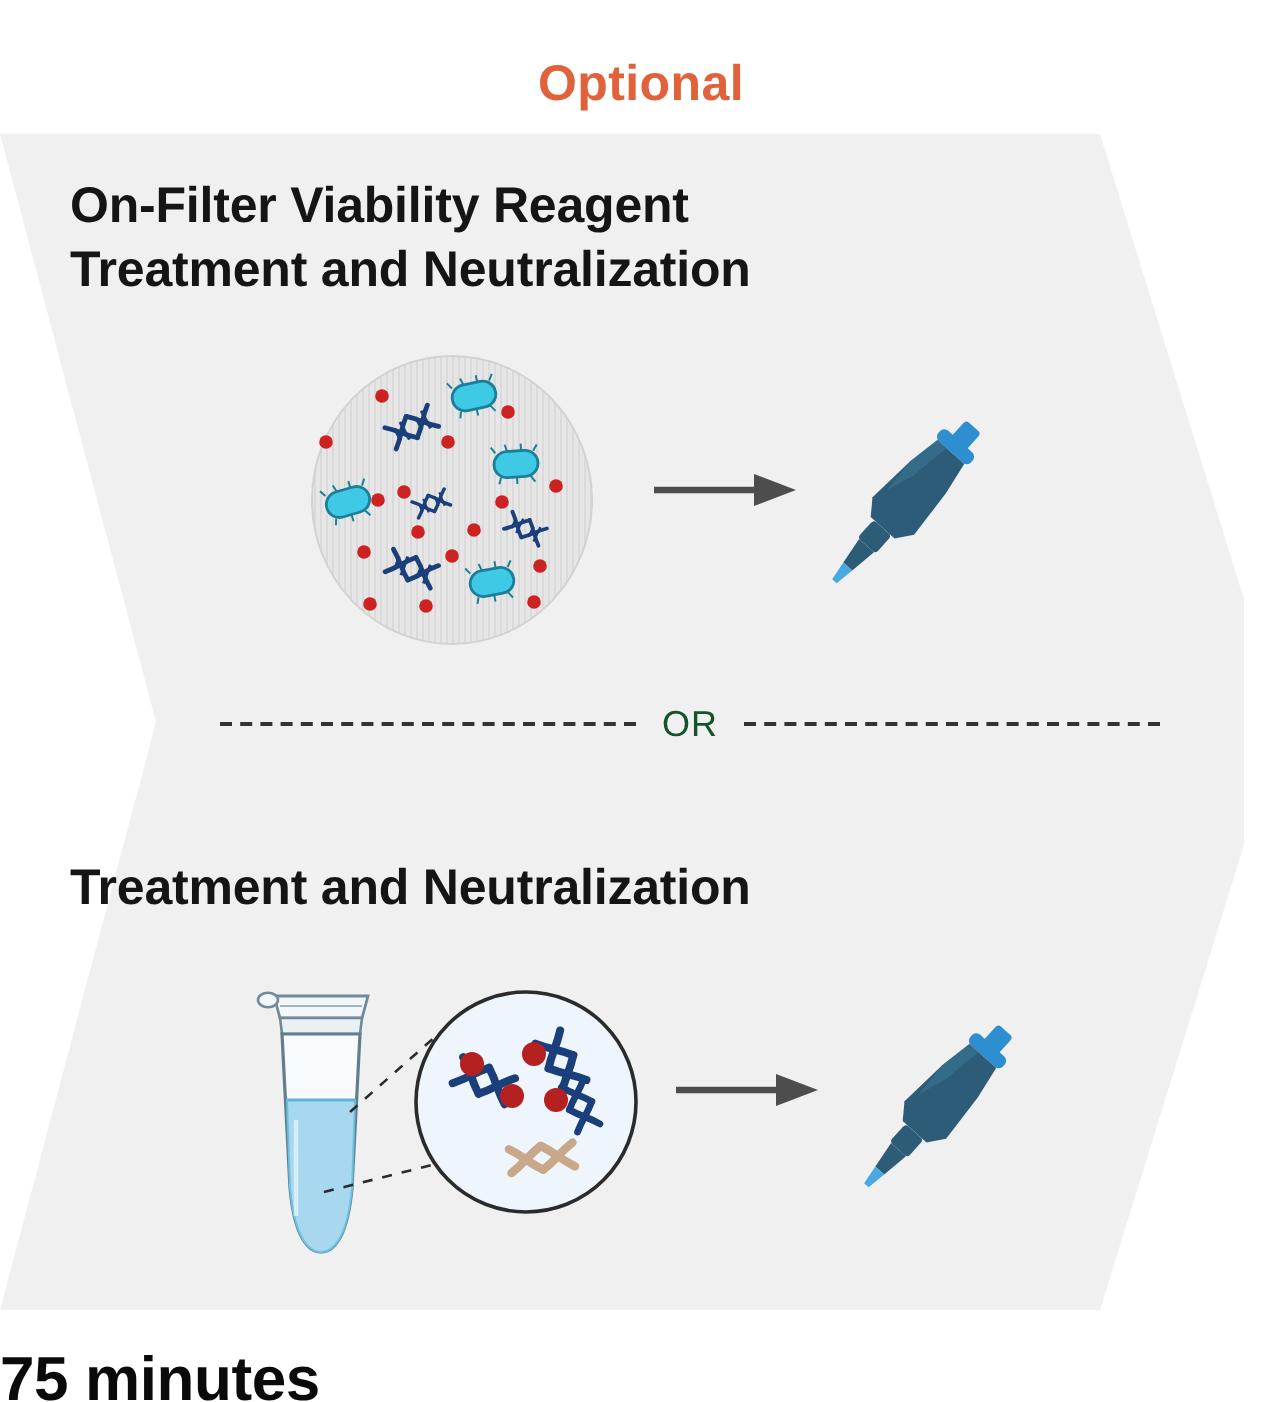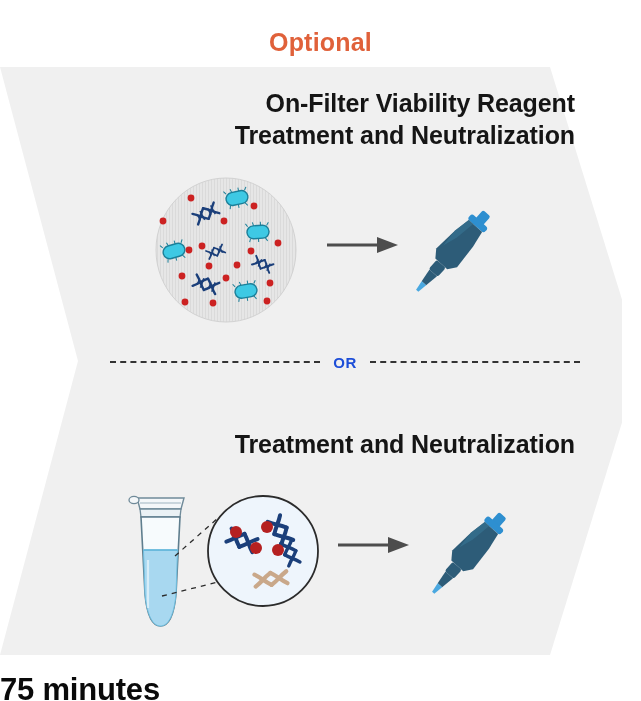--- a/index.html
+++ b/index.html
@@ -49,7 +49,7 @@
     font-weight: bold;
     color: #151515;
     line-height: 32px;
-    text-align: right;
+    text-align: left;
     letter-spacing: -0.1px;
   }
   #title-on-filter {

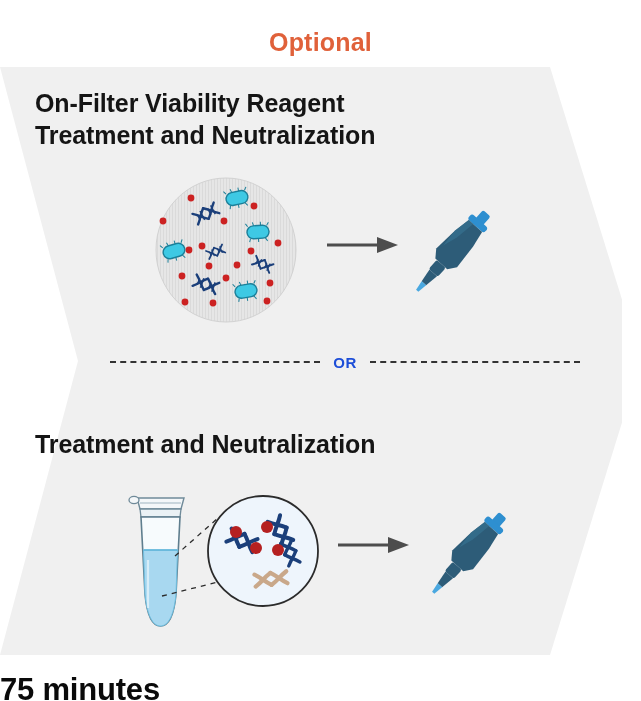--- a/index.html
+++ b/index.html
@@ -80,9 +80,9 @@
     border-top: 2px dashed #333333;
   }
   #or-text {
-    font-size: 15px;
-    font-weight: bold;
-    color: #1d4ed8;
+    font-size: 18px;
+    font-weight: normal;
+    color: #14532d;
     padding: 0 13px;
     letter-spacing: 0.5px;
   }

